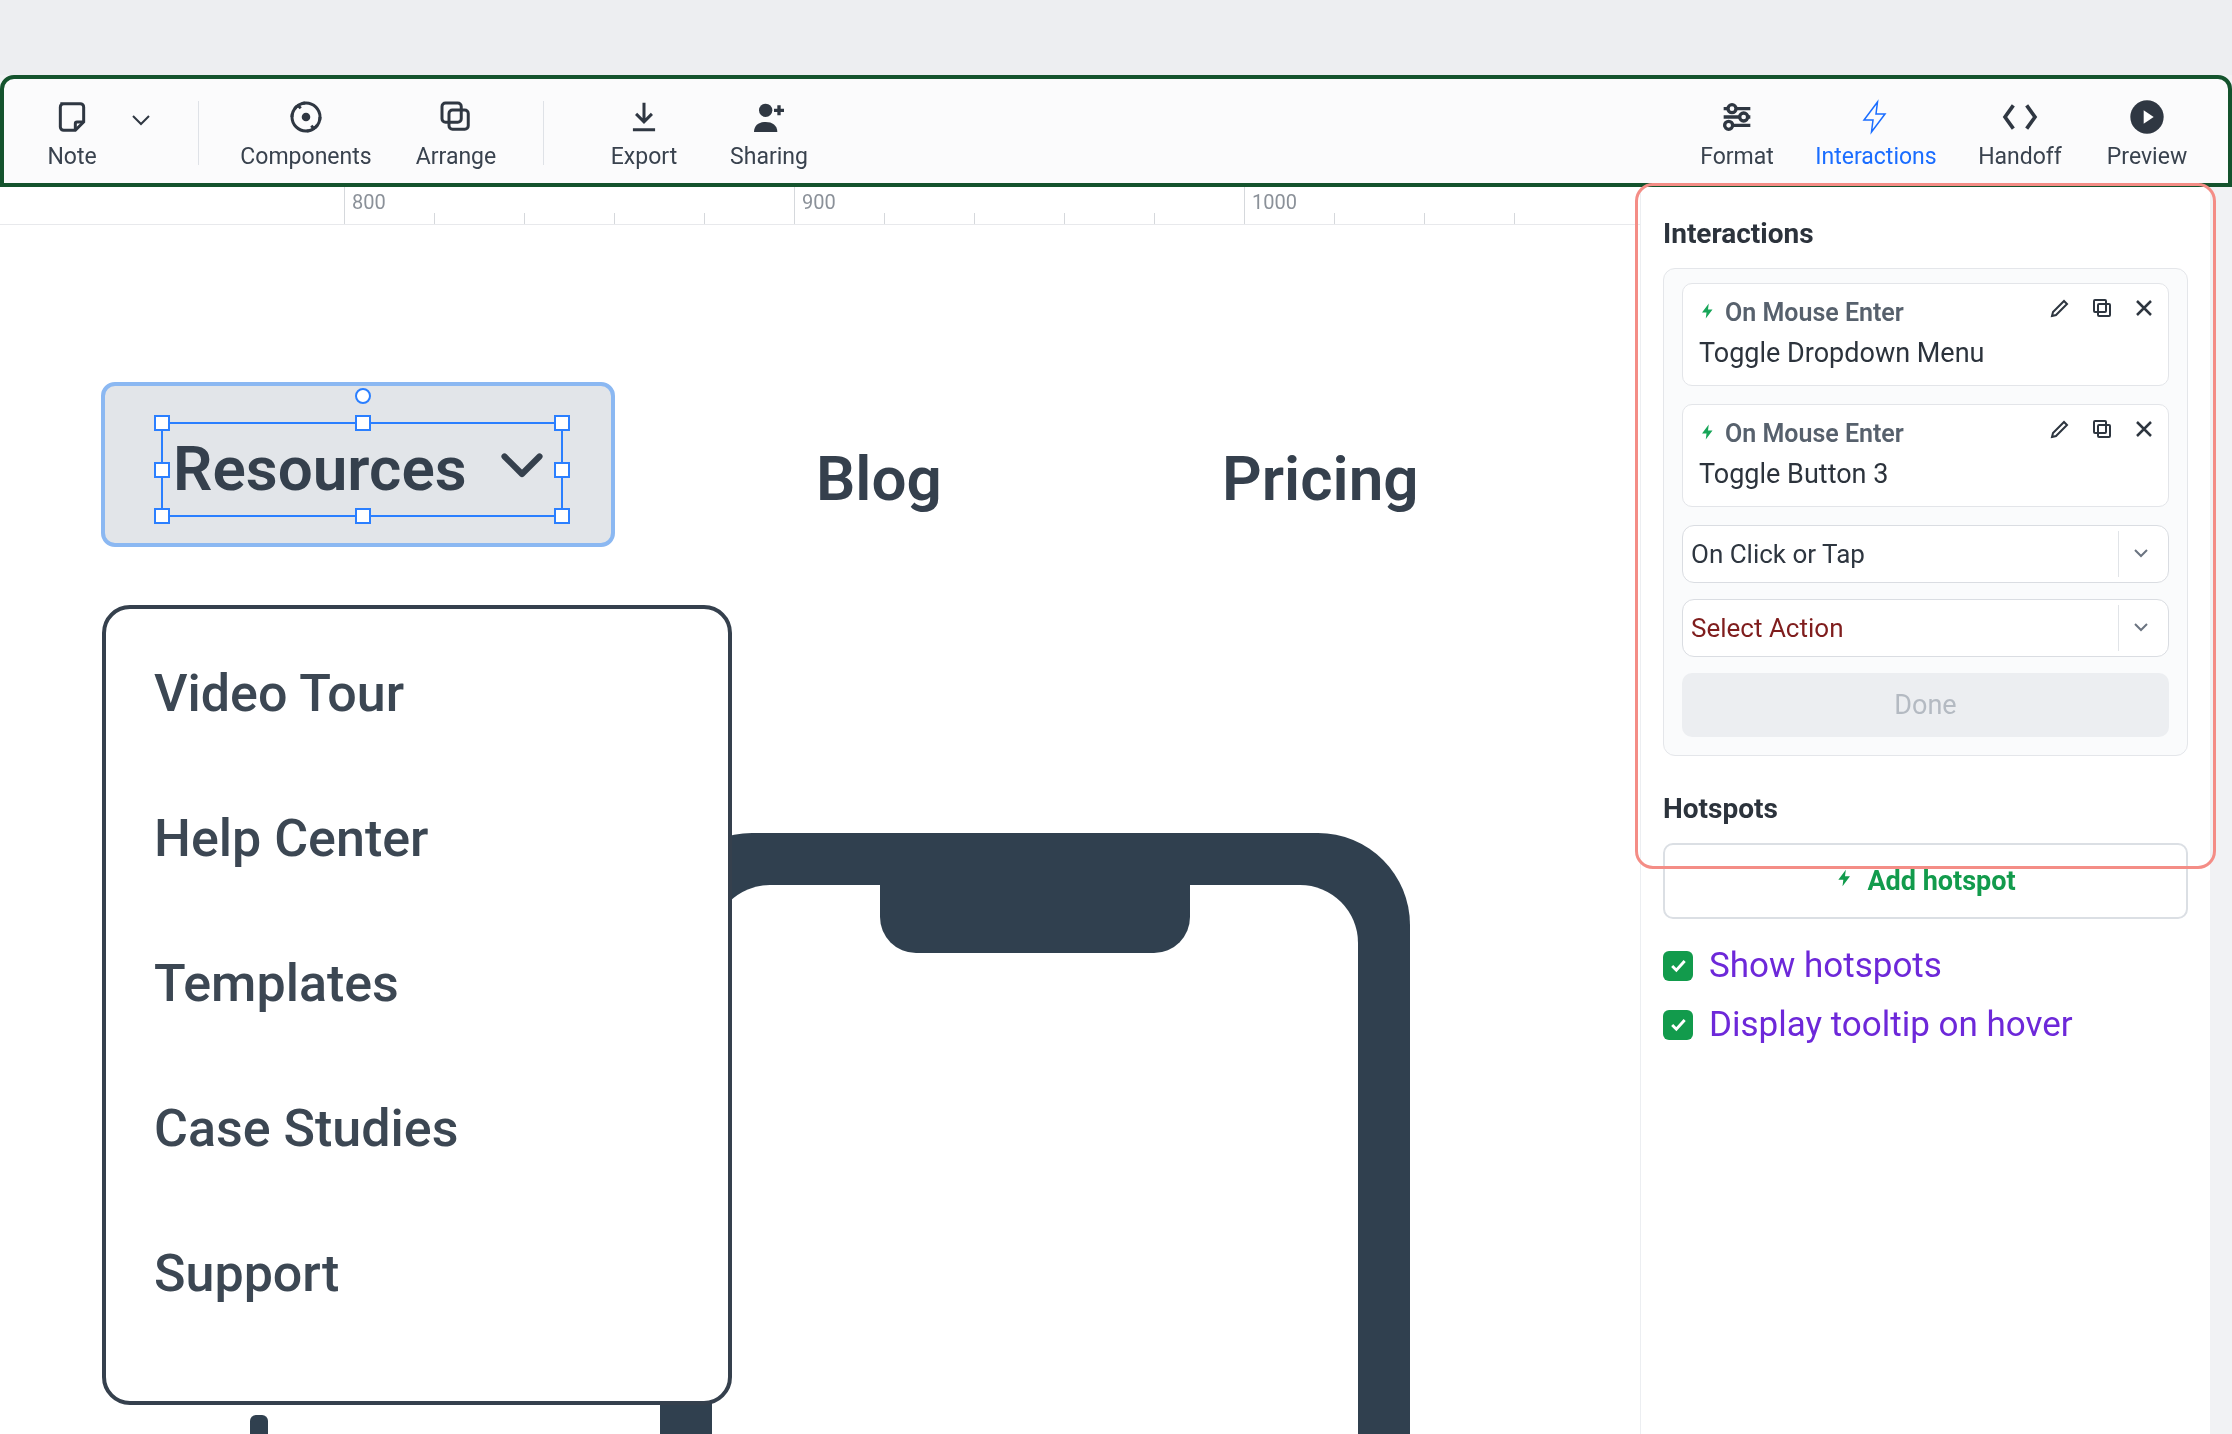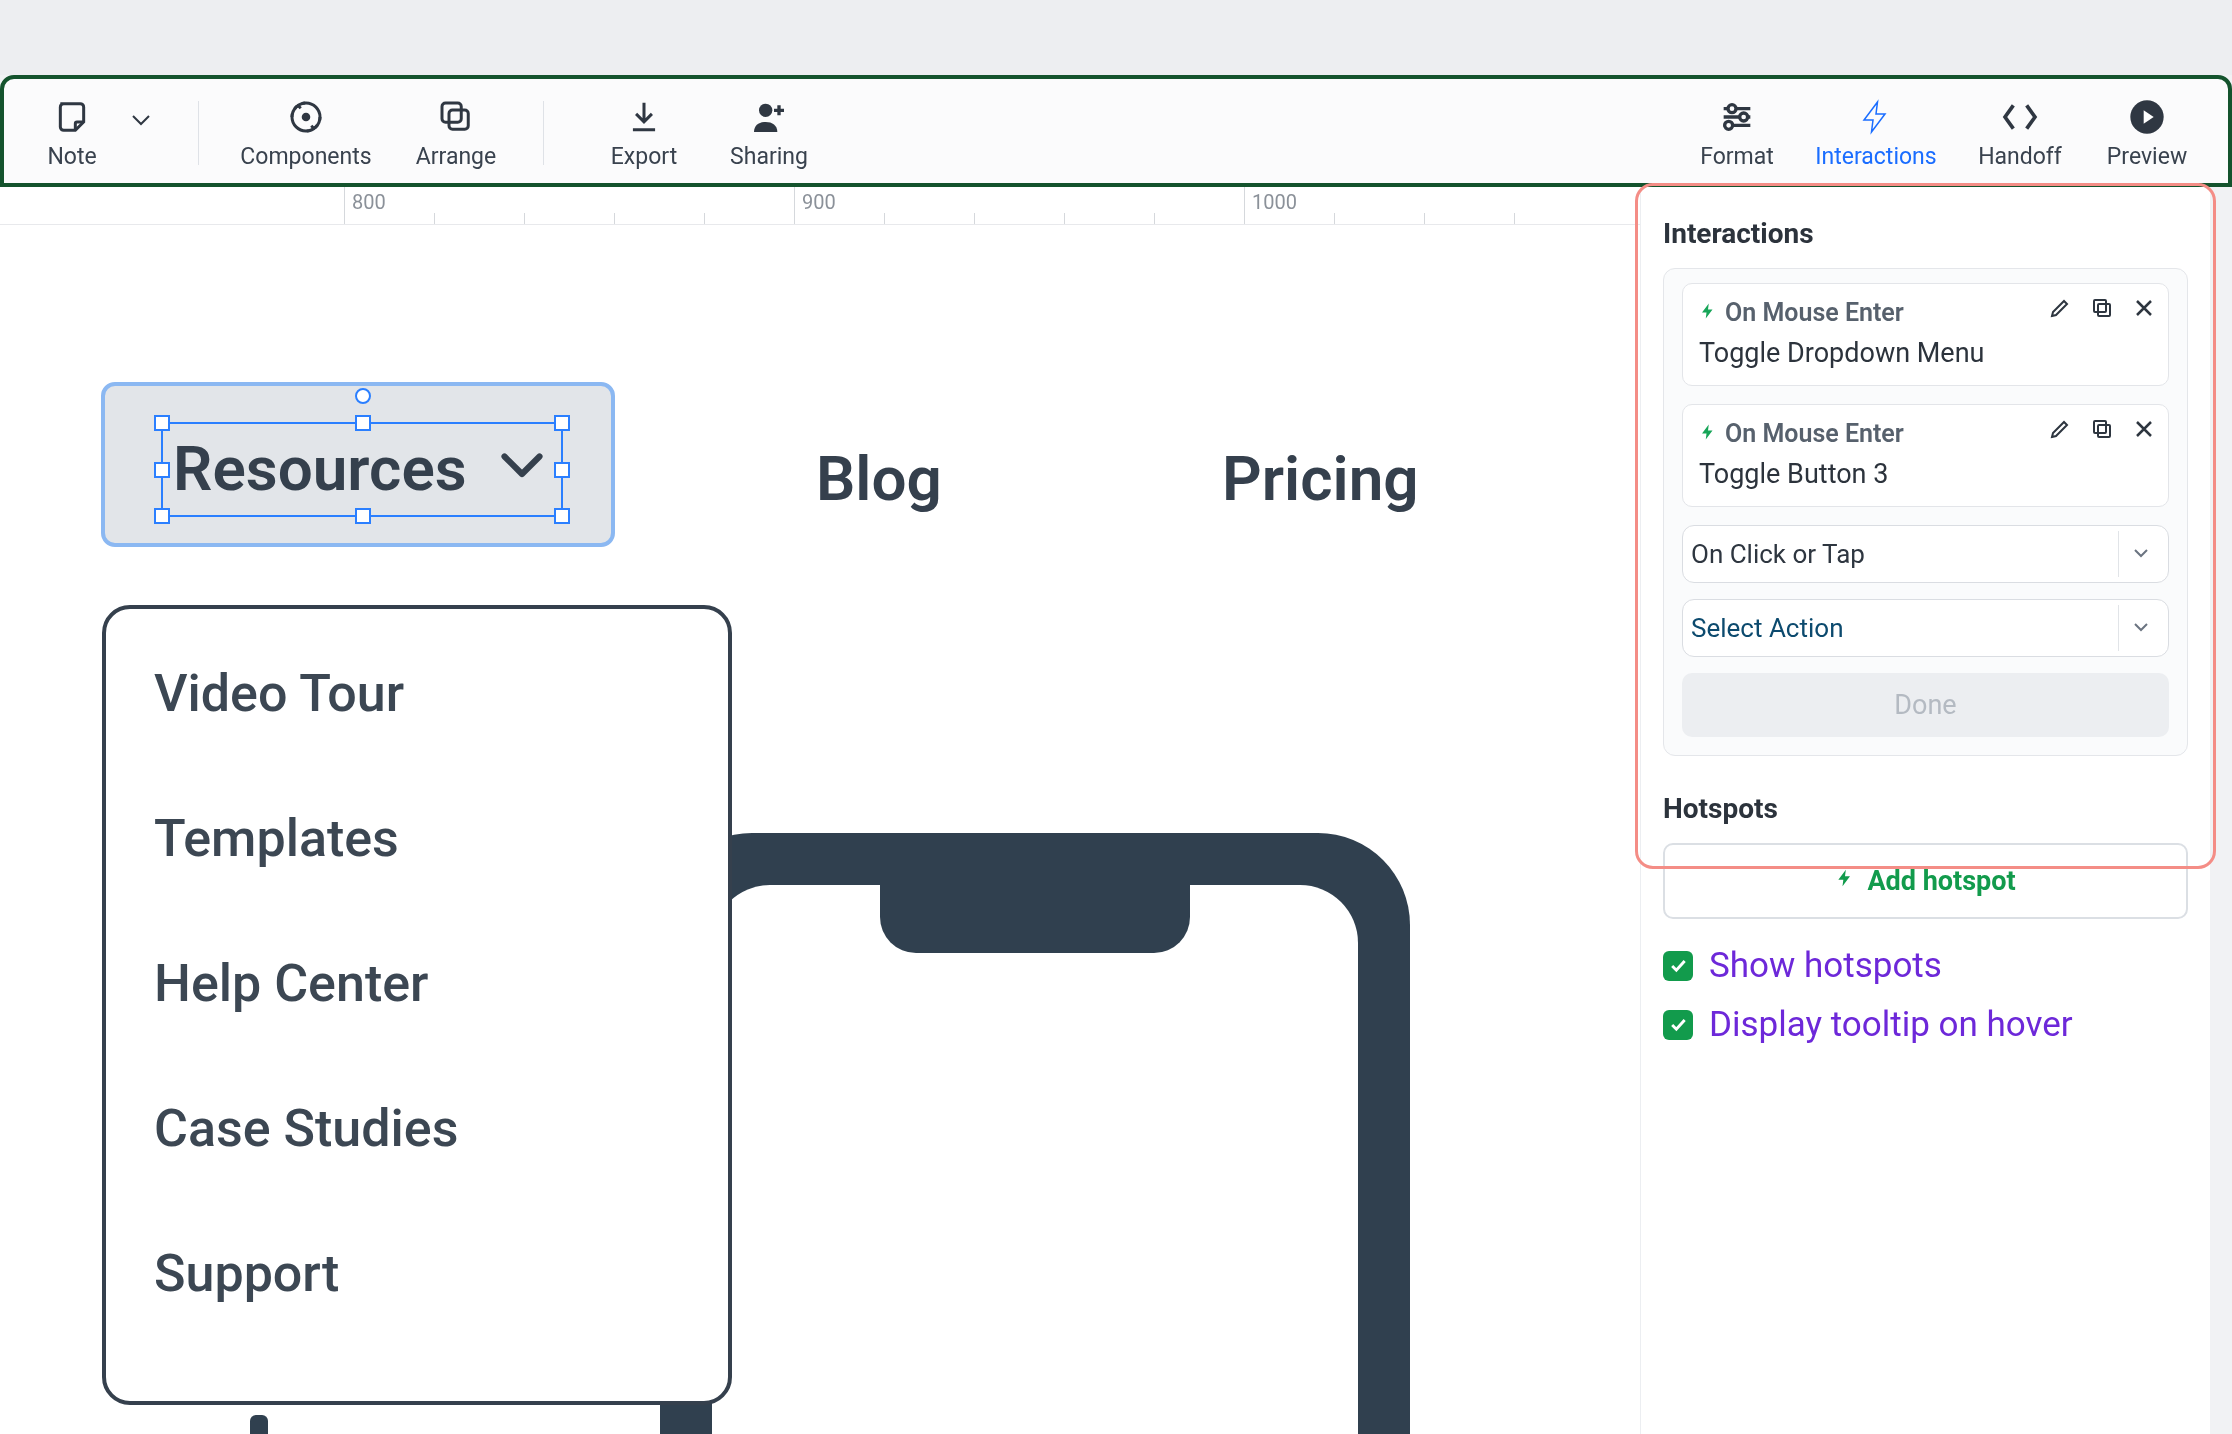--- a/index.html
+++ b/index.html
@@ -75,7 +75,7 @@
 
     .sel-box { background:#fff; border:1px solid #dadde2; border-radius:12px; height:58px; display:flex; align-items:center; justify-content:space-between; padding:0 6px 0 8px; margin-bottom:16px; cursor:pointer; }
     .sel-box .txt { font-size:26px; color:#2e3640; }
-    .sel-box.ghost .txt { color:#0c4a6e; }
+    .sel-box.ghost .txt { color:#7f1d1d; }
     .sel-caret-box { width:44px; height:46px; border-left:1px solid #e1e4e8; display:flex; align-items:center; justify-content:center; color:#6b7481; }
 
     .done-btn { width:100%; height:64px; background:#eceef1; border-radius:10px; color:#b4bac2; font-size:27px; display:flex; align-items:center; justify-content:center; cursor:not-allowed; }

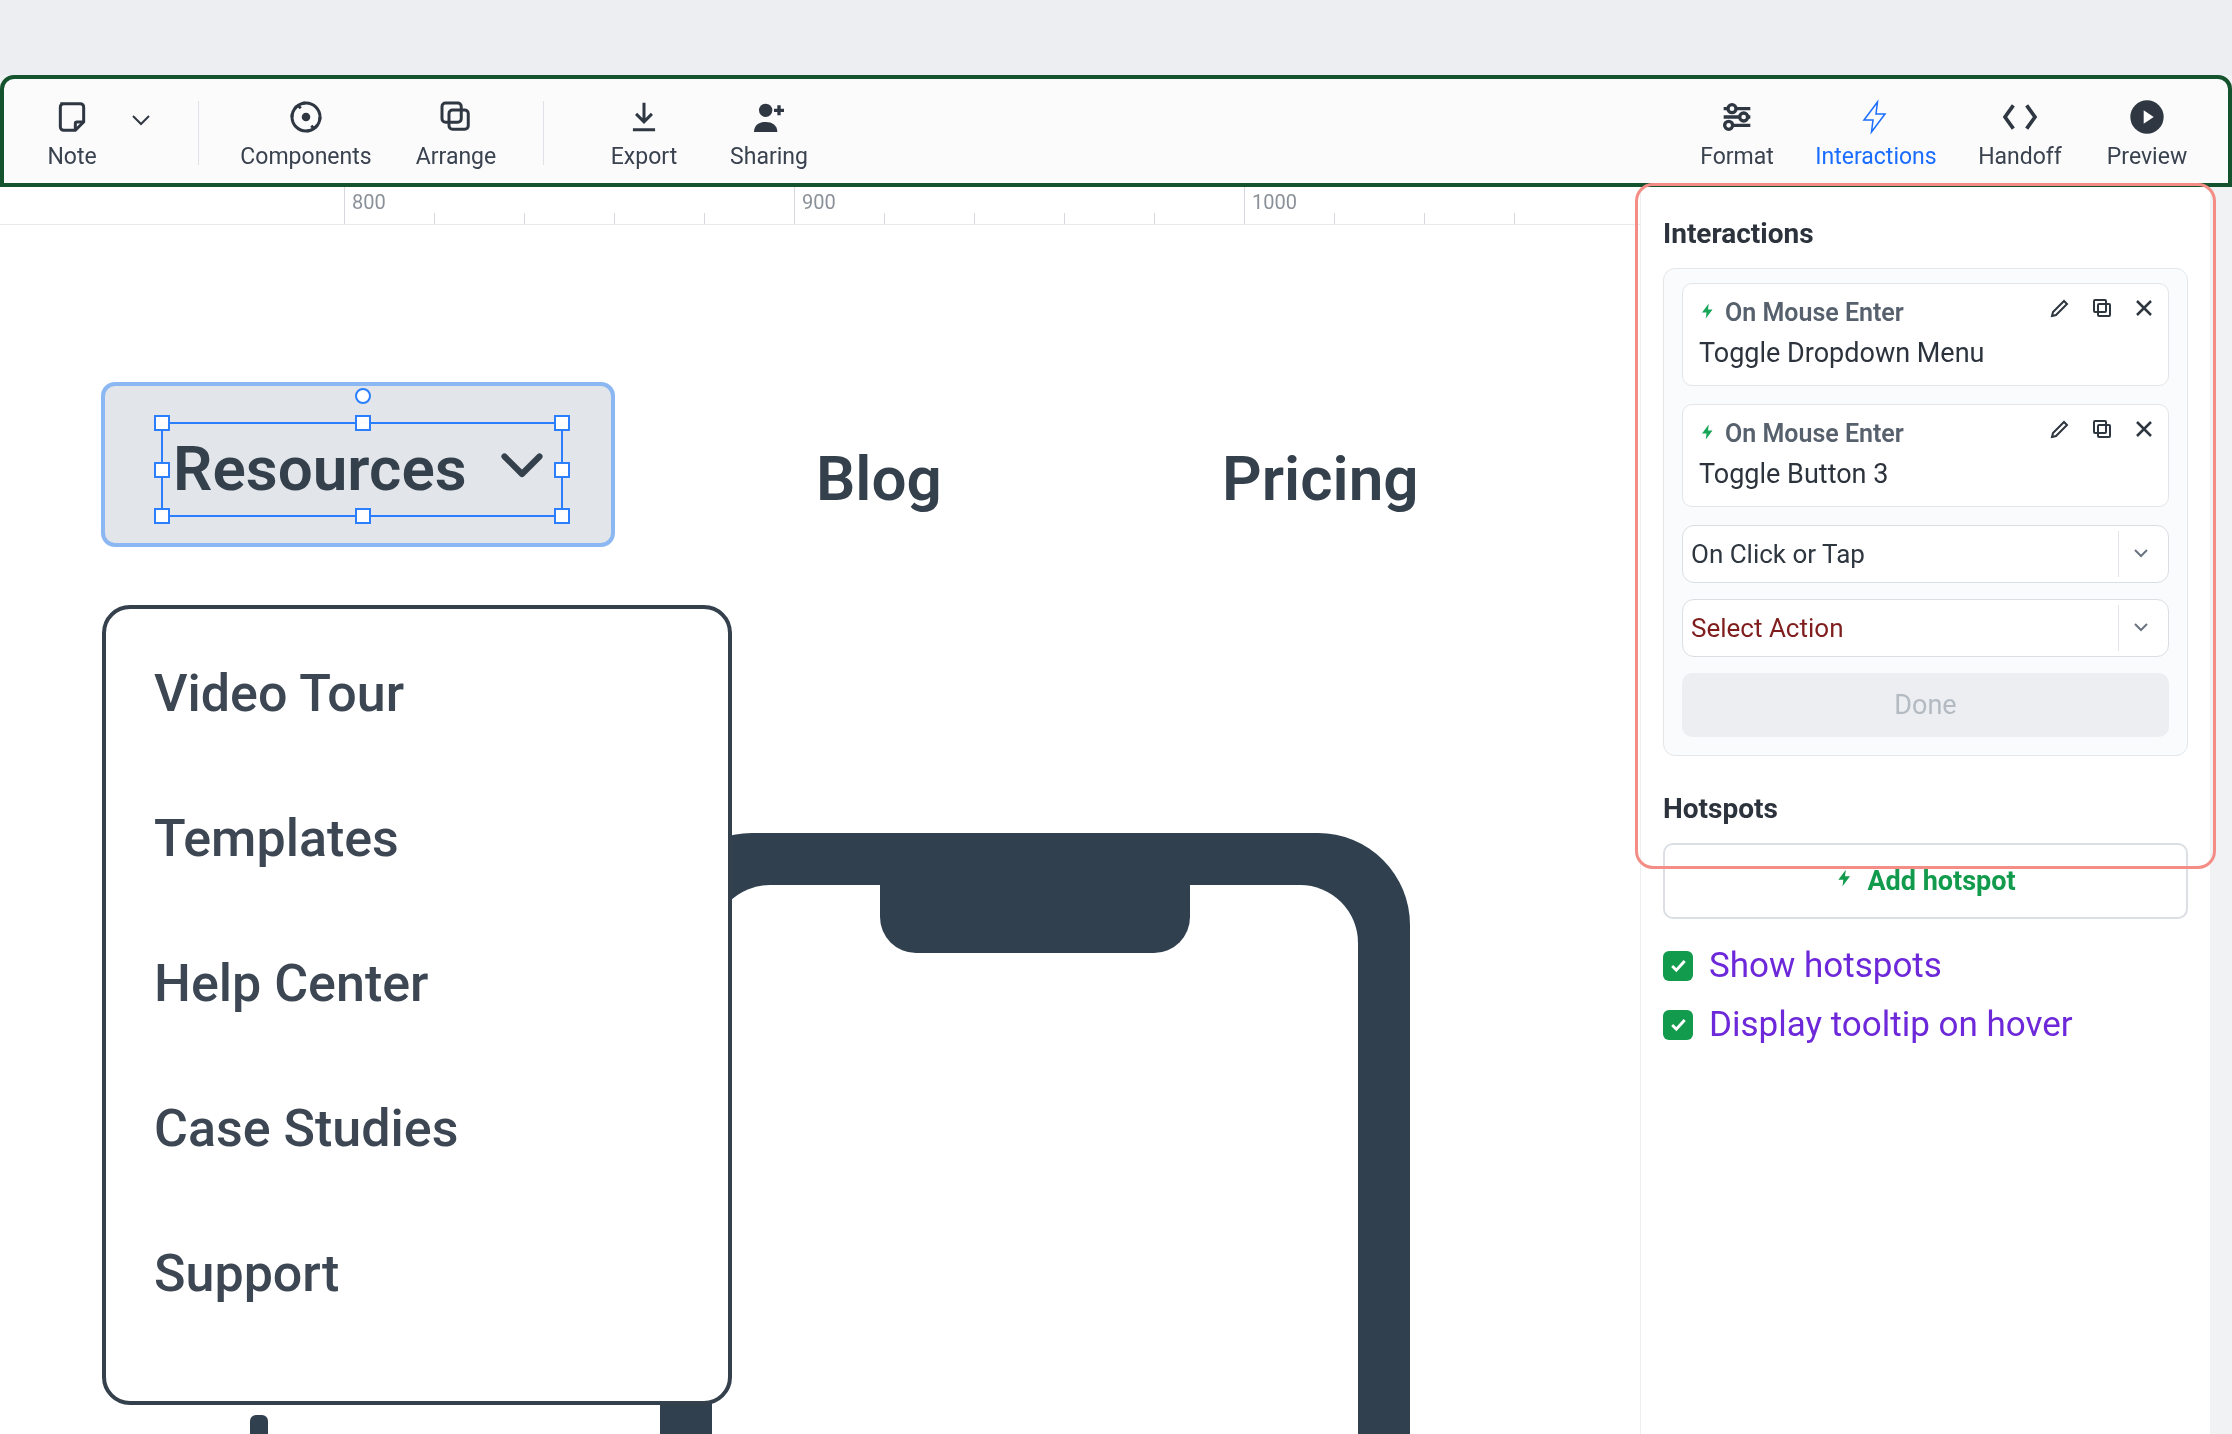--- a/index.html
+++ b/index.html
@@ -241,8 +241,8 @@
 
     <div class="dd">
       <div class="dd-item">Video Tour</div>
+      <div class="dd-item">Help Center</div>
       <div class="dd-item">Templates</div>
-      <div class="dd-item">Help Center</div>
       <div class="dd-item">Case Studies</div>
       <div class="dd-item">Support</div>
     </div>

